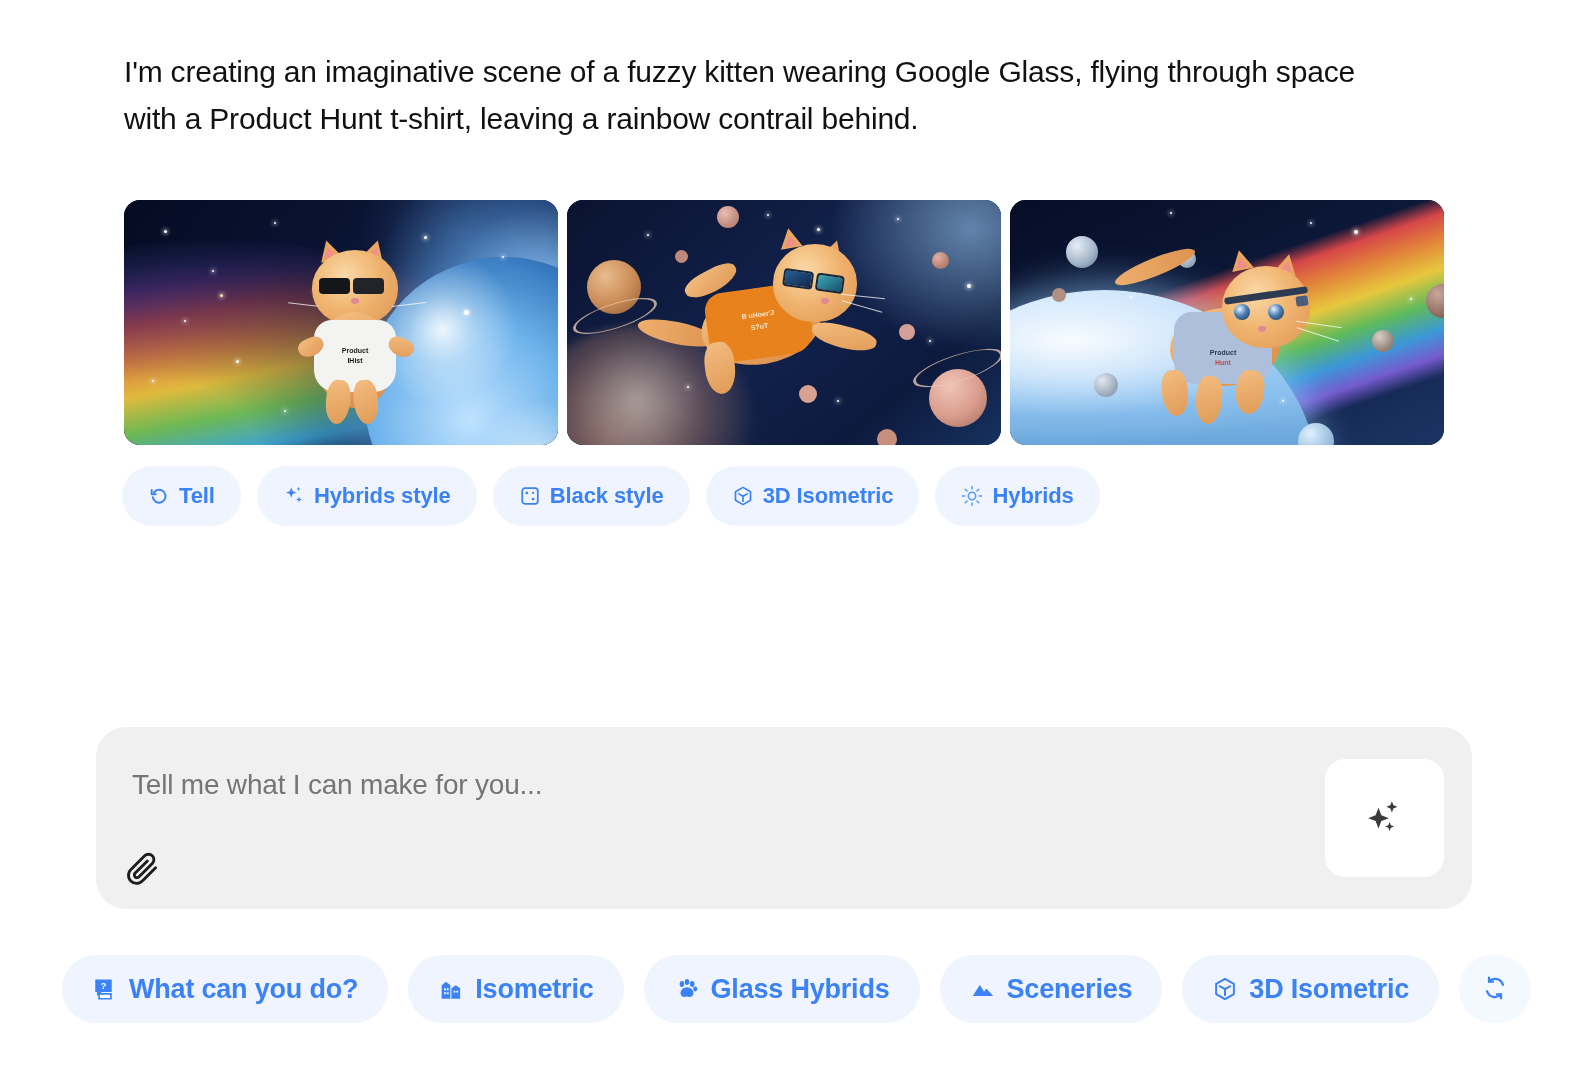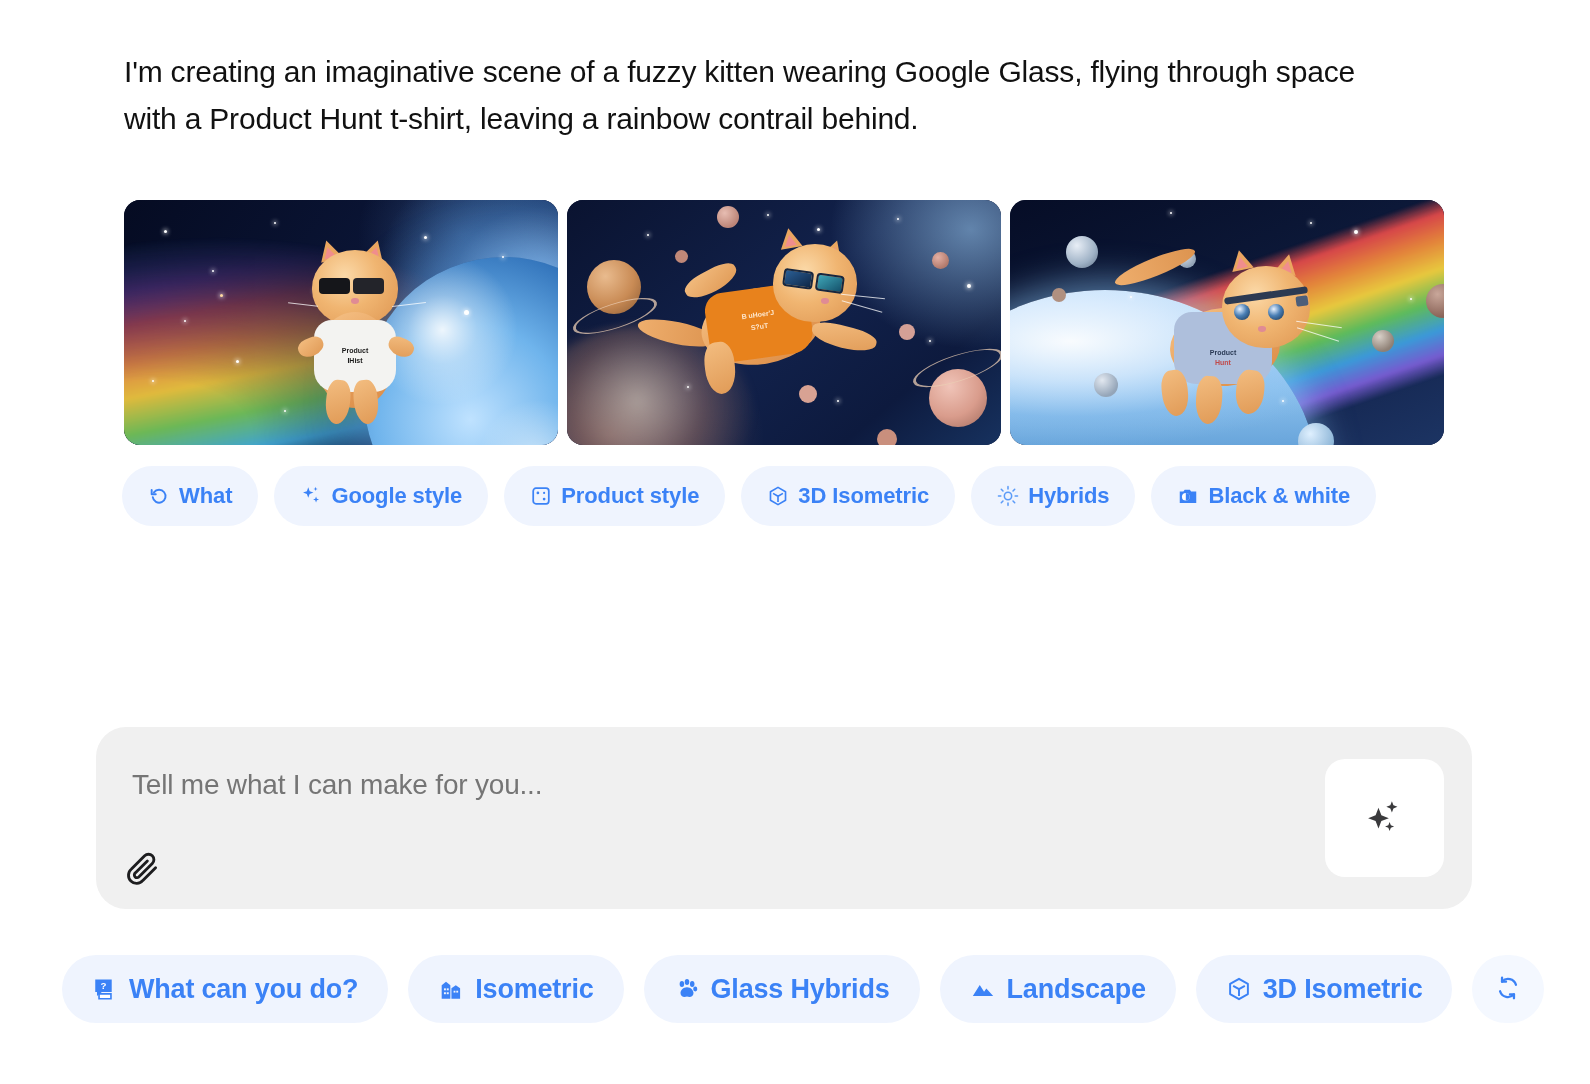--- a/index.html
+++ b/index.html
@@ -570,7 +570,7 @@
           <path d="M5.2 13.2a7 7 0 1 0 1.3-5.1"></path>
         </svg>
       </span>
-      <span>What</span>
+      <span>Tell</span>
     </button>
 
     <button class="chip">

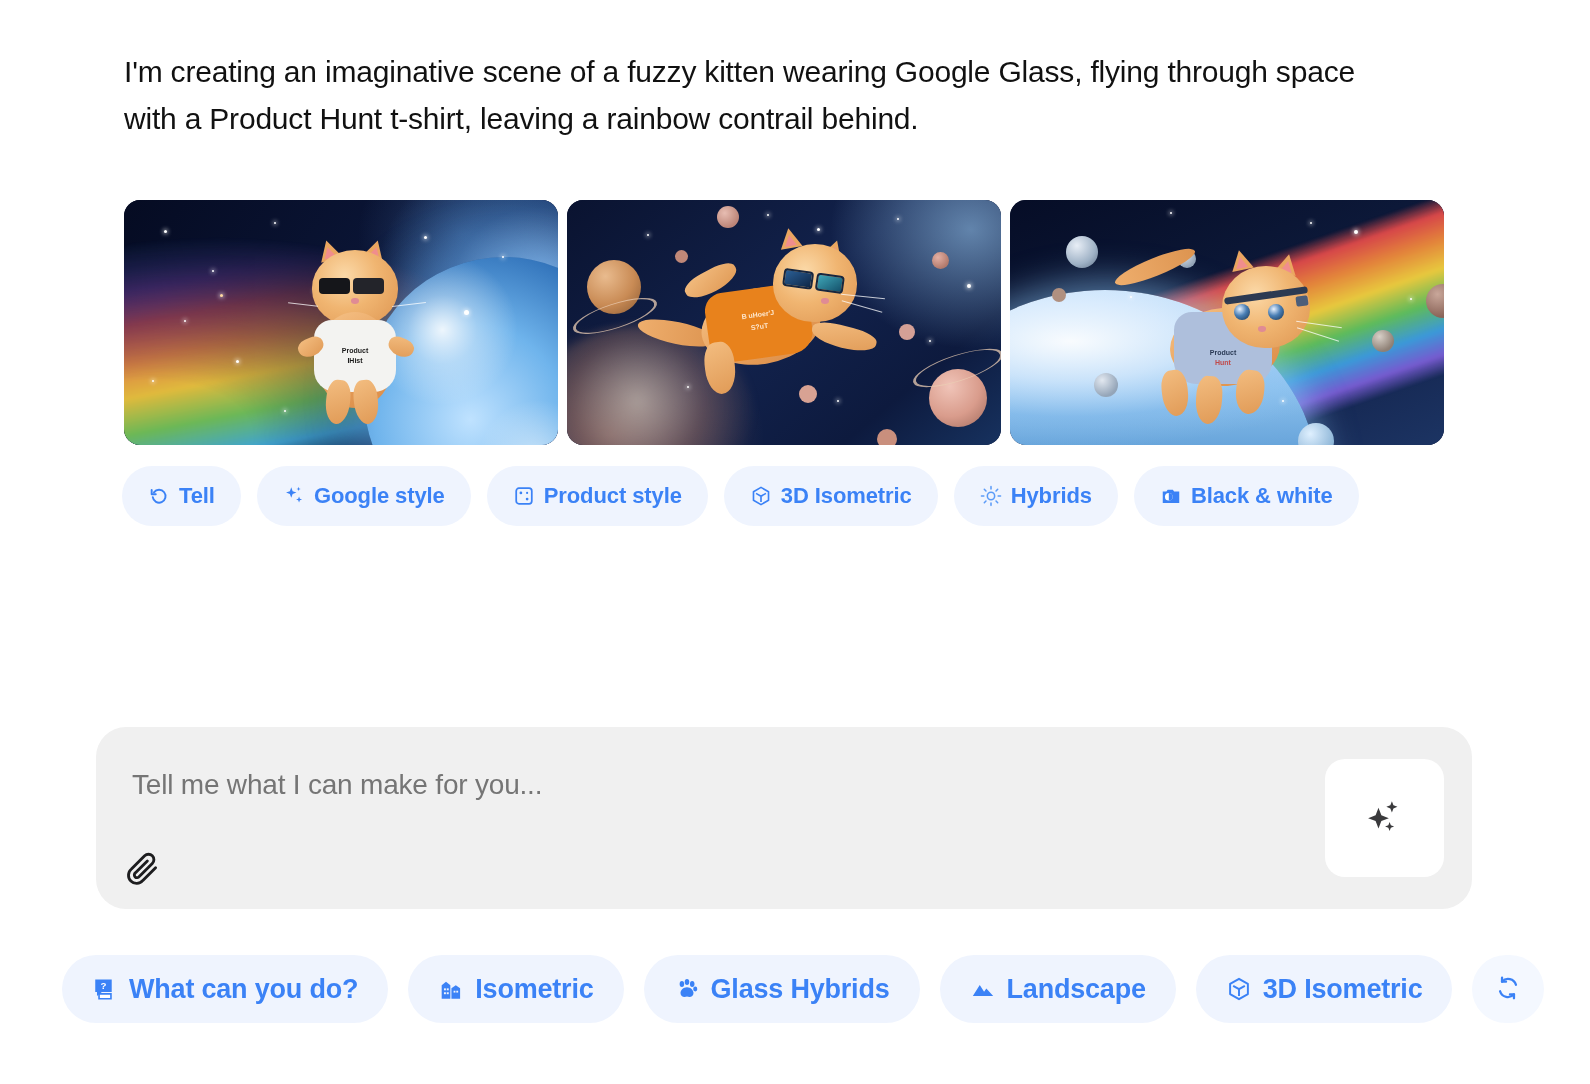--- a/index.html
+++ b/index.html
@@ -581,7 +581,7 @@
           <path d="M17 2l.6 1.7 1.7.6-1.7.6L17 6.6l-.6-1.7-1.7-.6 1.7-.6z"></path>
         </svg>
       </span>
-      <span>Google style</span>
+      <span>Hybrids style</span>
     </button>
 
     <button class="chip">

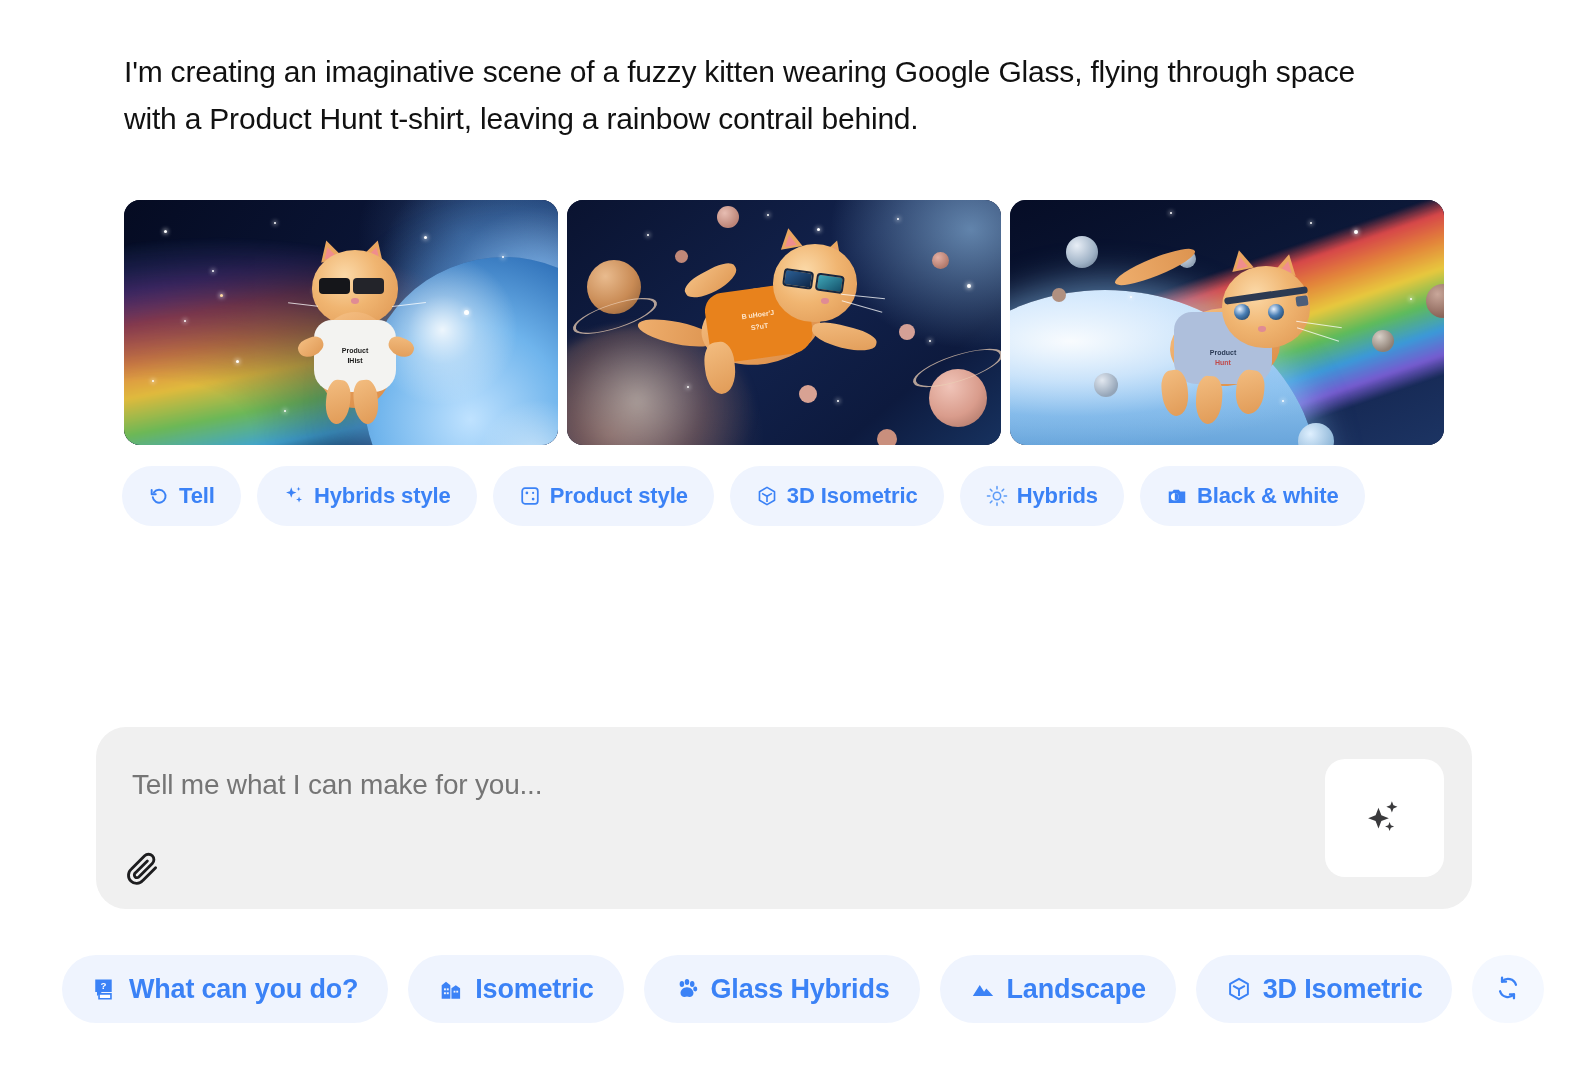--- a/index.html
+++ b/index.html
@@ -593,7 +593,7 @@
           <circle cx="15.4" cy="8.6" r="1.2" fill="#3b82f6" stroke="none"></circle>
         </svg>
       </span>
-      <span>Product style</span>
+      <span>Black style</span>
     </button>
 
     <button class="chip">

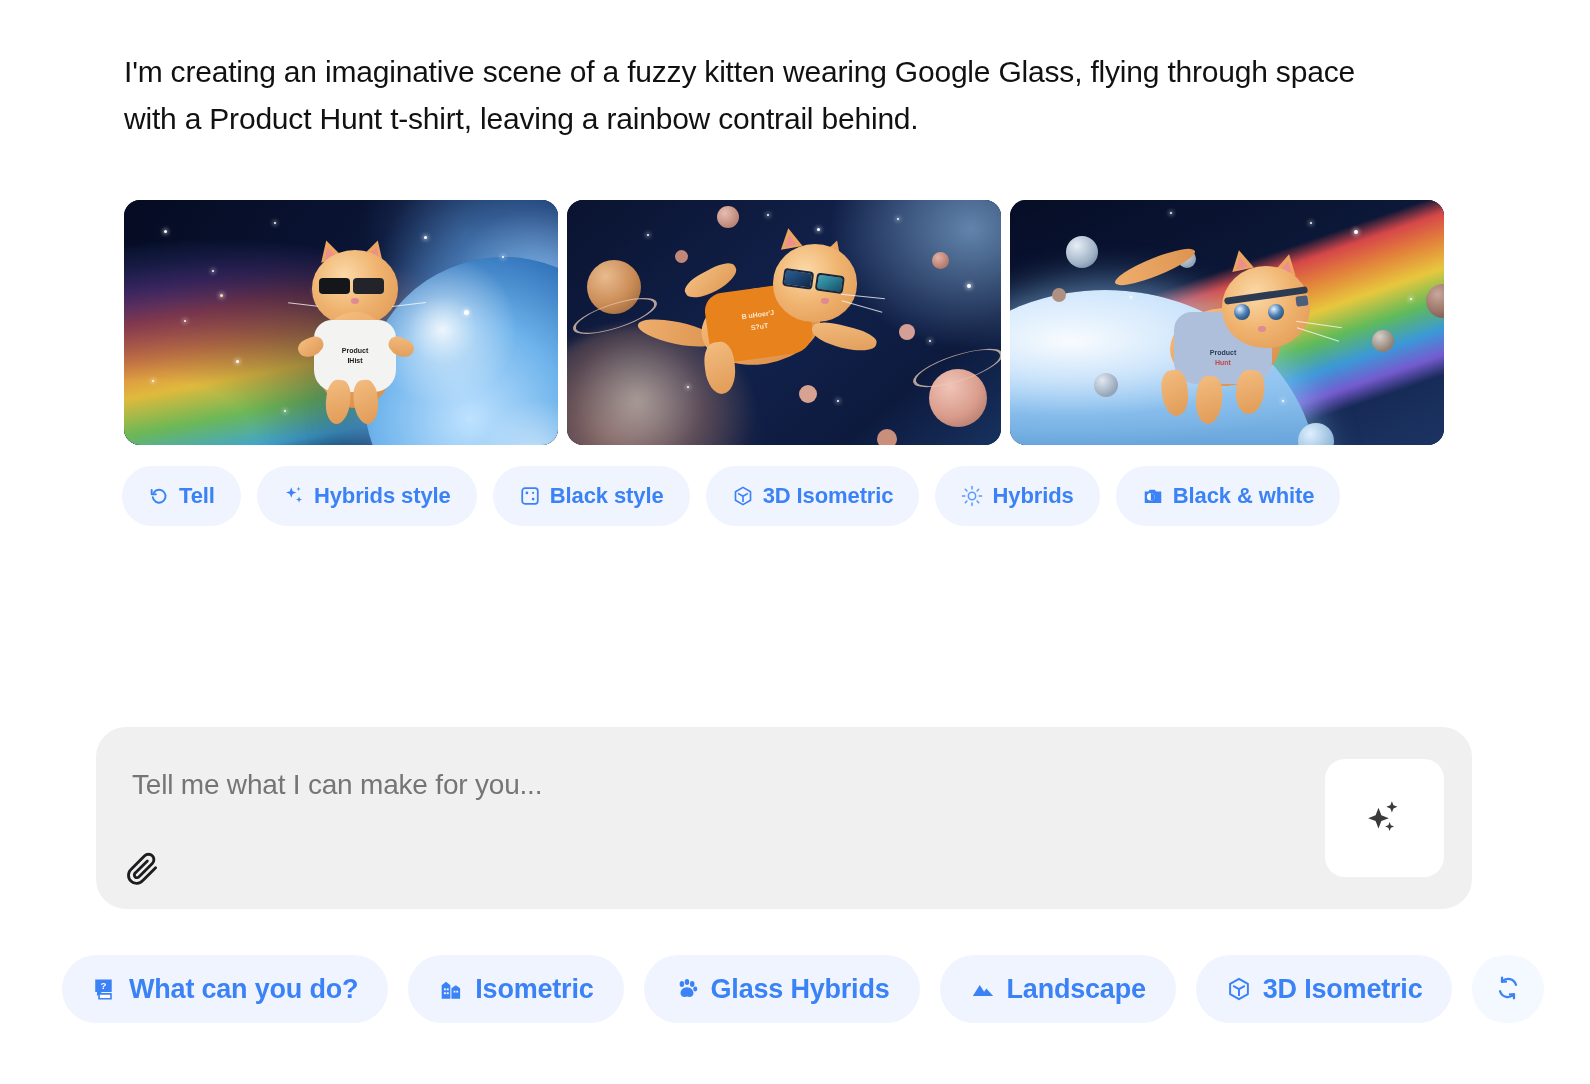--- a/index.html
+++ b/index.html
@@ -616,16 +616,6 @@
       <span>Hybrids</span>
     </button>
 
-    <button class="chip">
-      <span>
-        <svg width="22" height="22" viewBox="0 0 24 24" fill="none">
-          <path d="M3 7.2h4l1.4-2h5.6l1.4 2h5.6v12.4H3z" fill="#3b82f6"></path>
-          <circle cx="9.6" cy="12.8" r="4.2" fill="#ffffff"></circle>
-          <path d="M9.6 8.6a4.2 4.2 0 0 1 0 8.4z" fill="#3b82f6"></path>
-        </svg>
-      </span>
-      <span>Black &amp; white</span>
-    </button>
 
   </div>
 

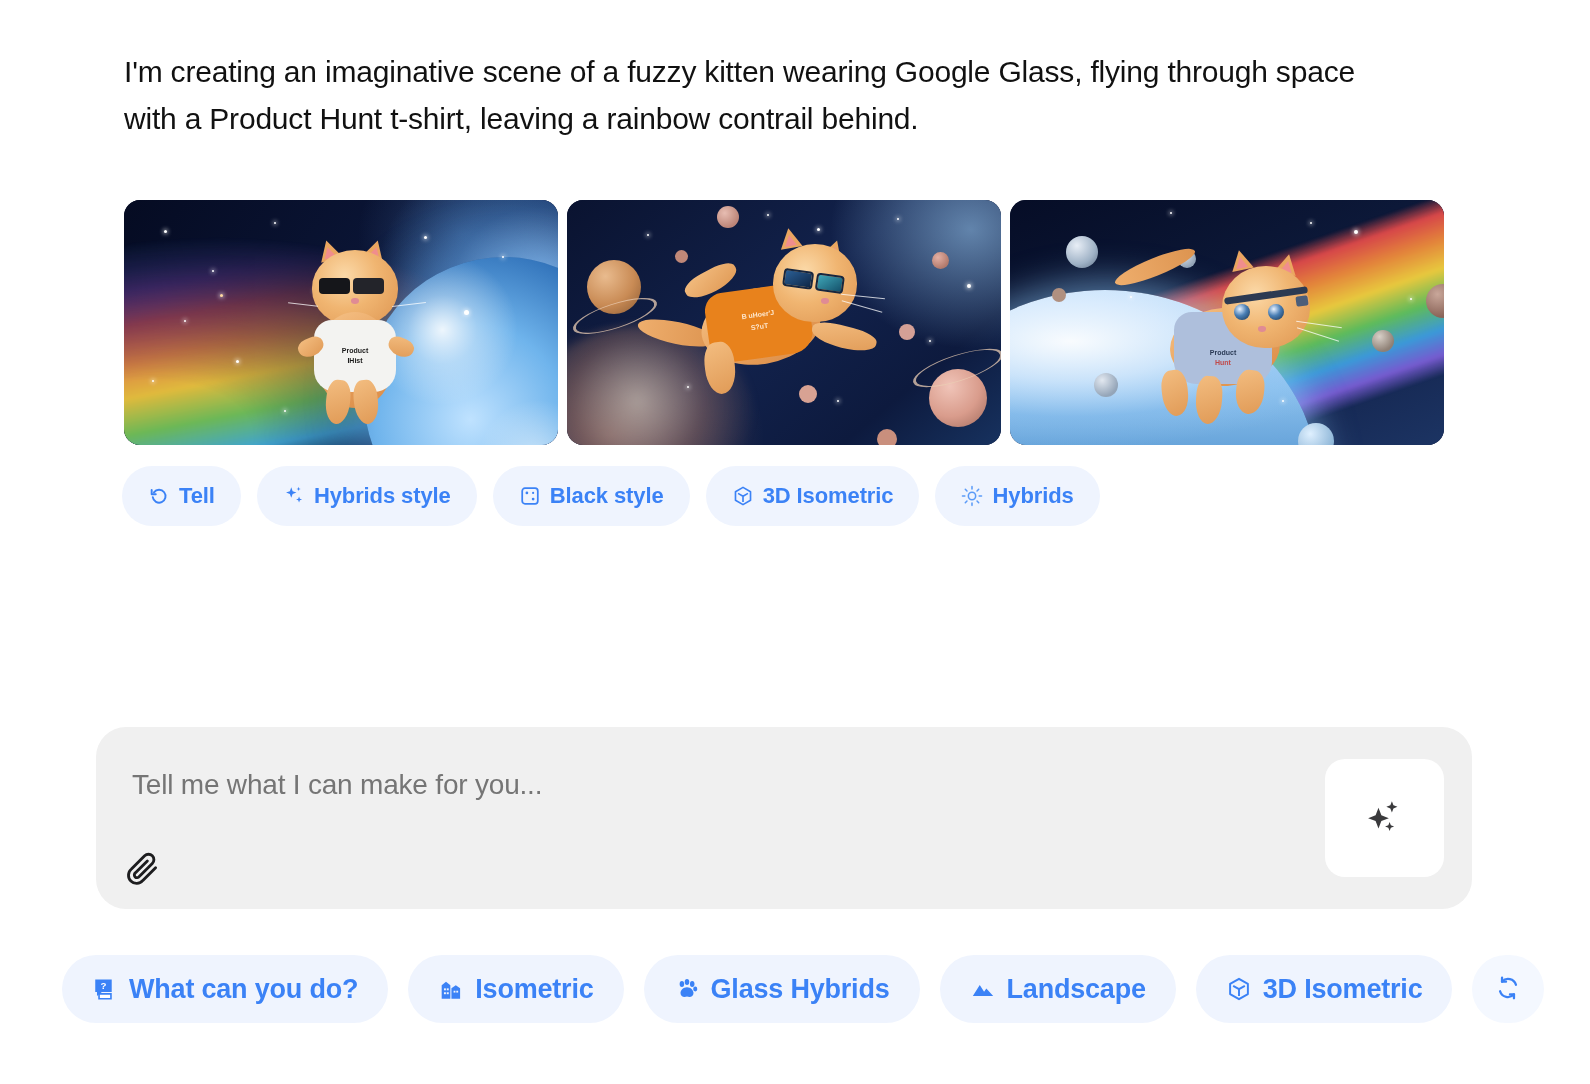--- a/index.html
+++ b/index.html
@@ -687,7 +687,7 @@
           <path d="M2.6 18.4L9 8.2l4 6.3 2.1-3 6.3 6.9z"></path>
         </svg>
       </span>
-      <span>Landscape</span>
+      <span>Sceneries</span>
     </button>
 
     <button class="s-chip">

